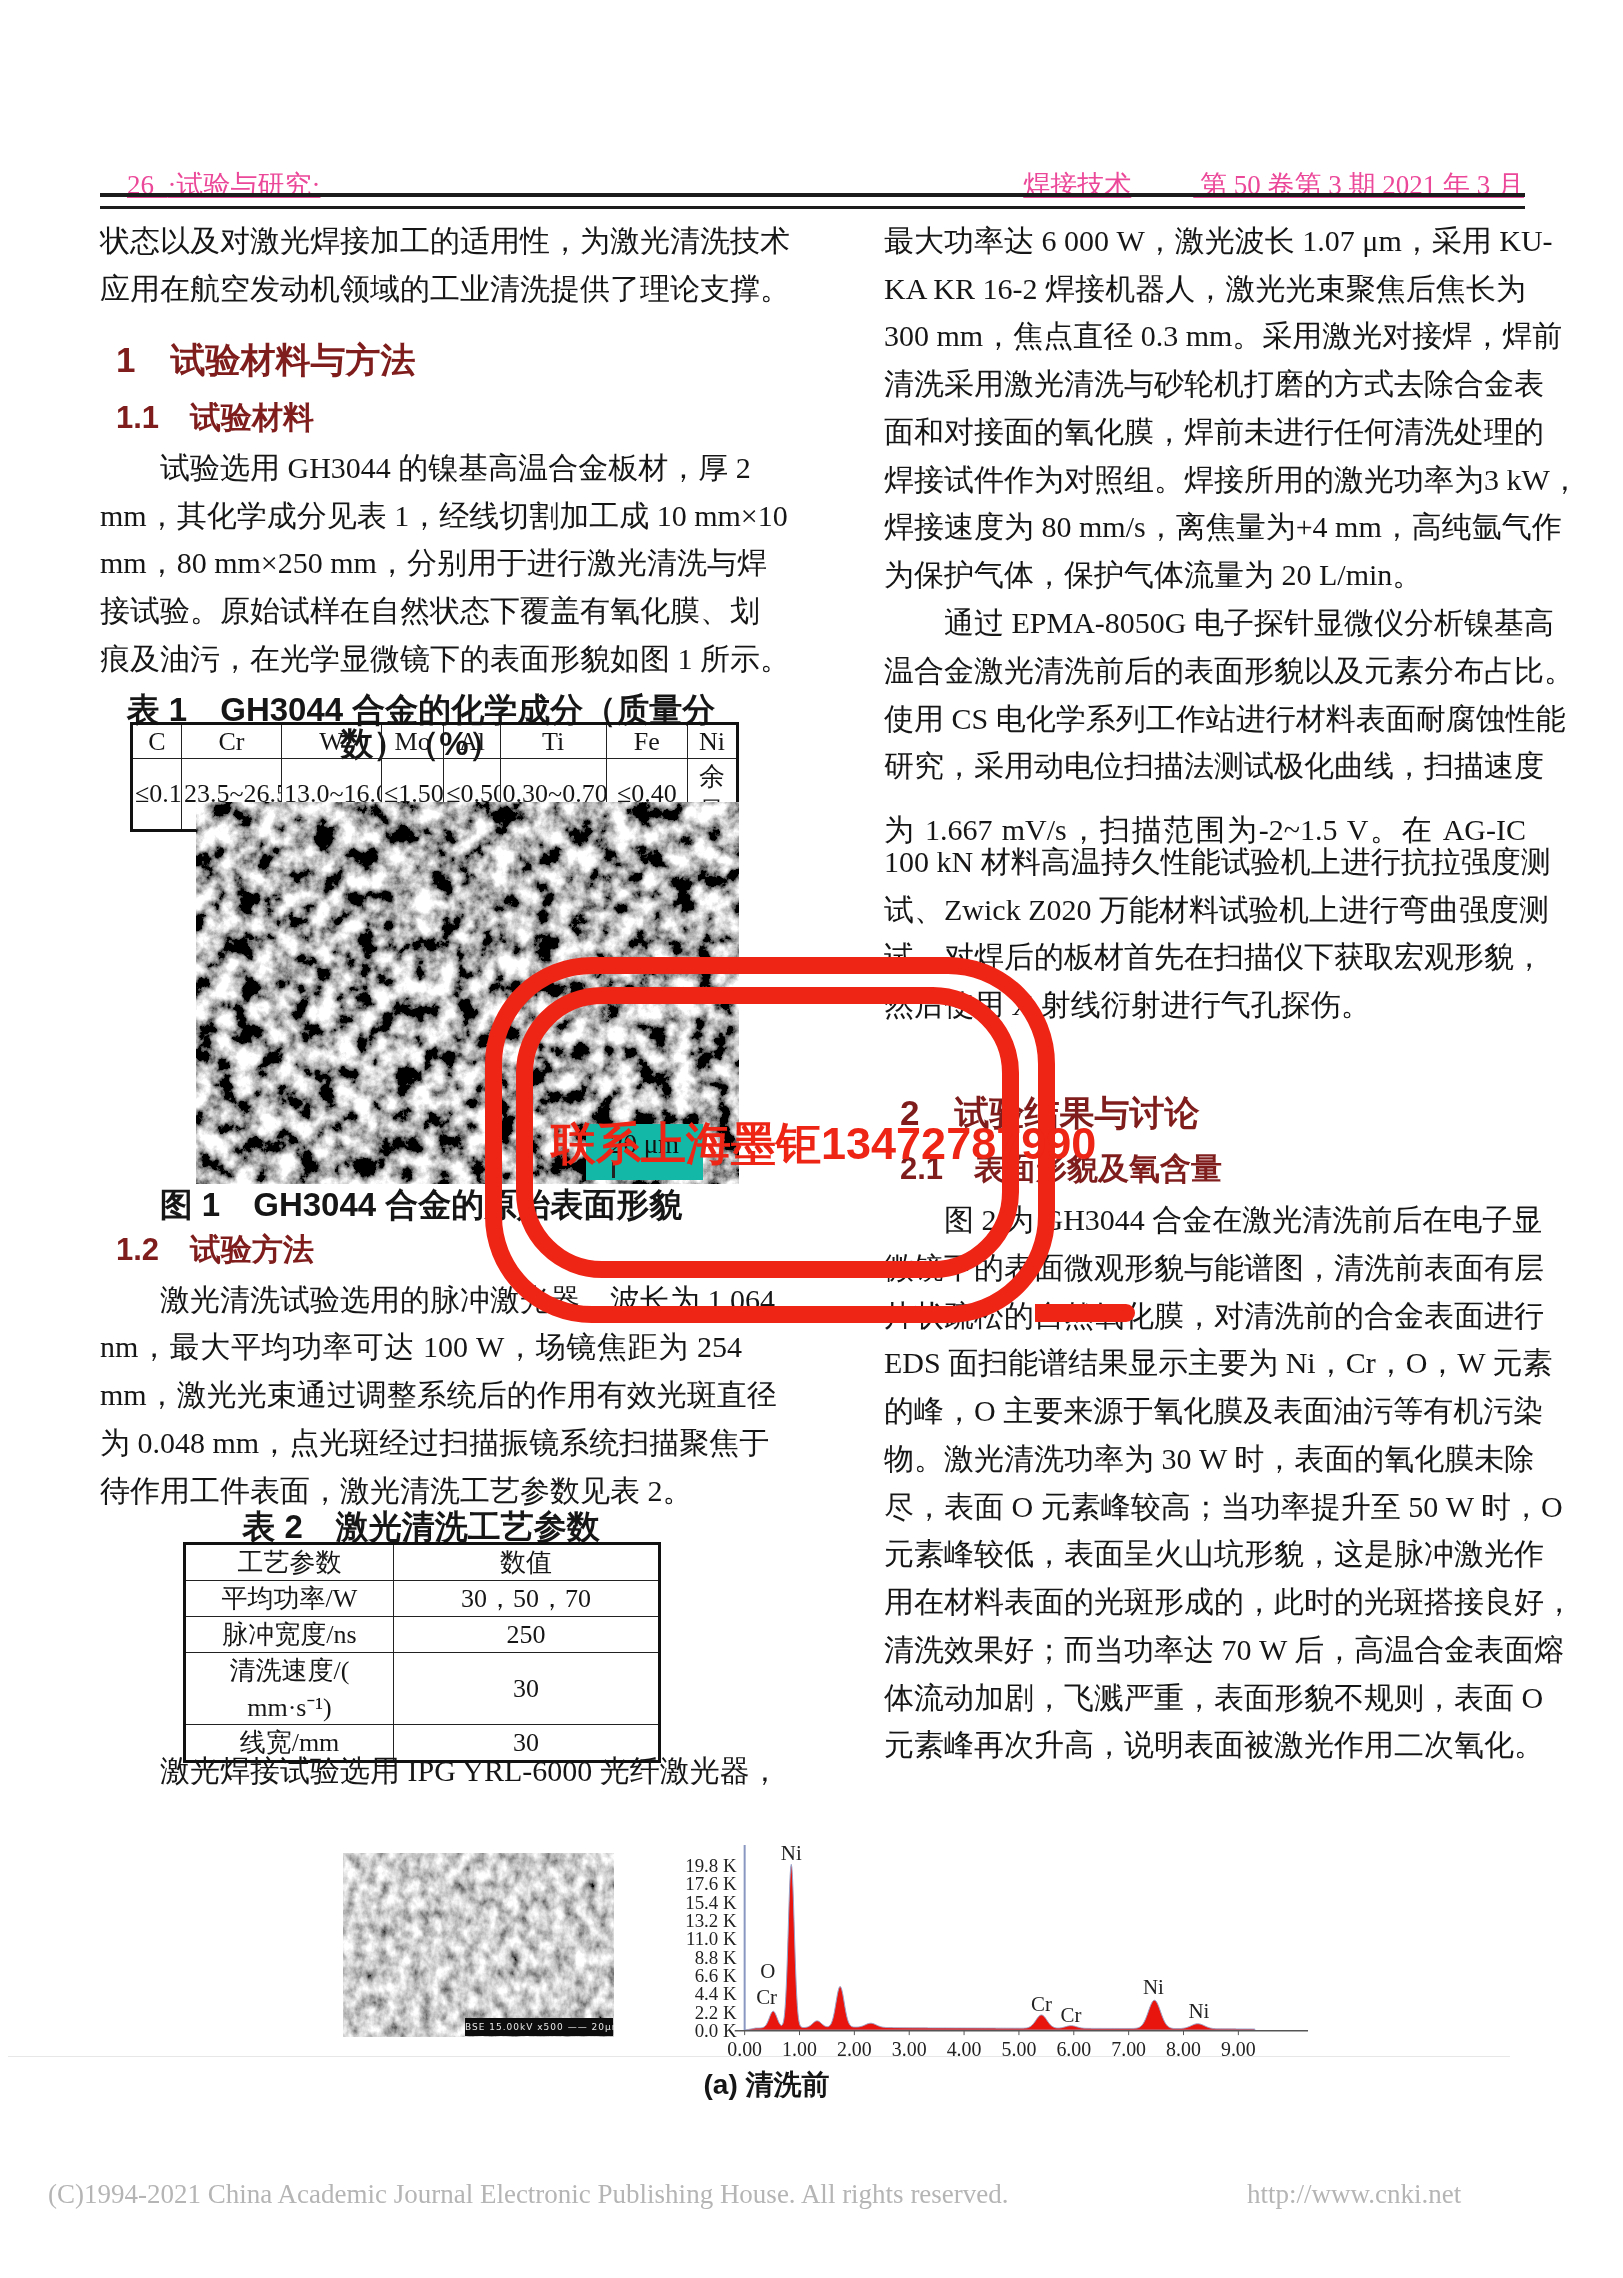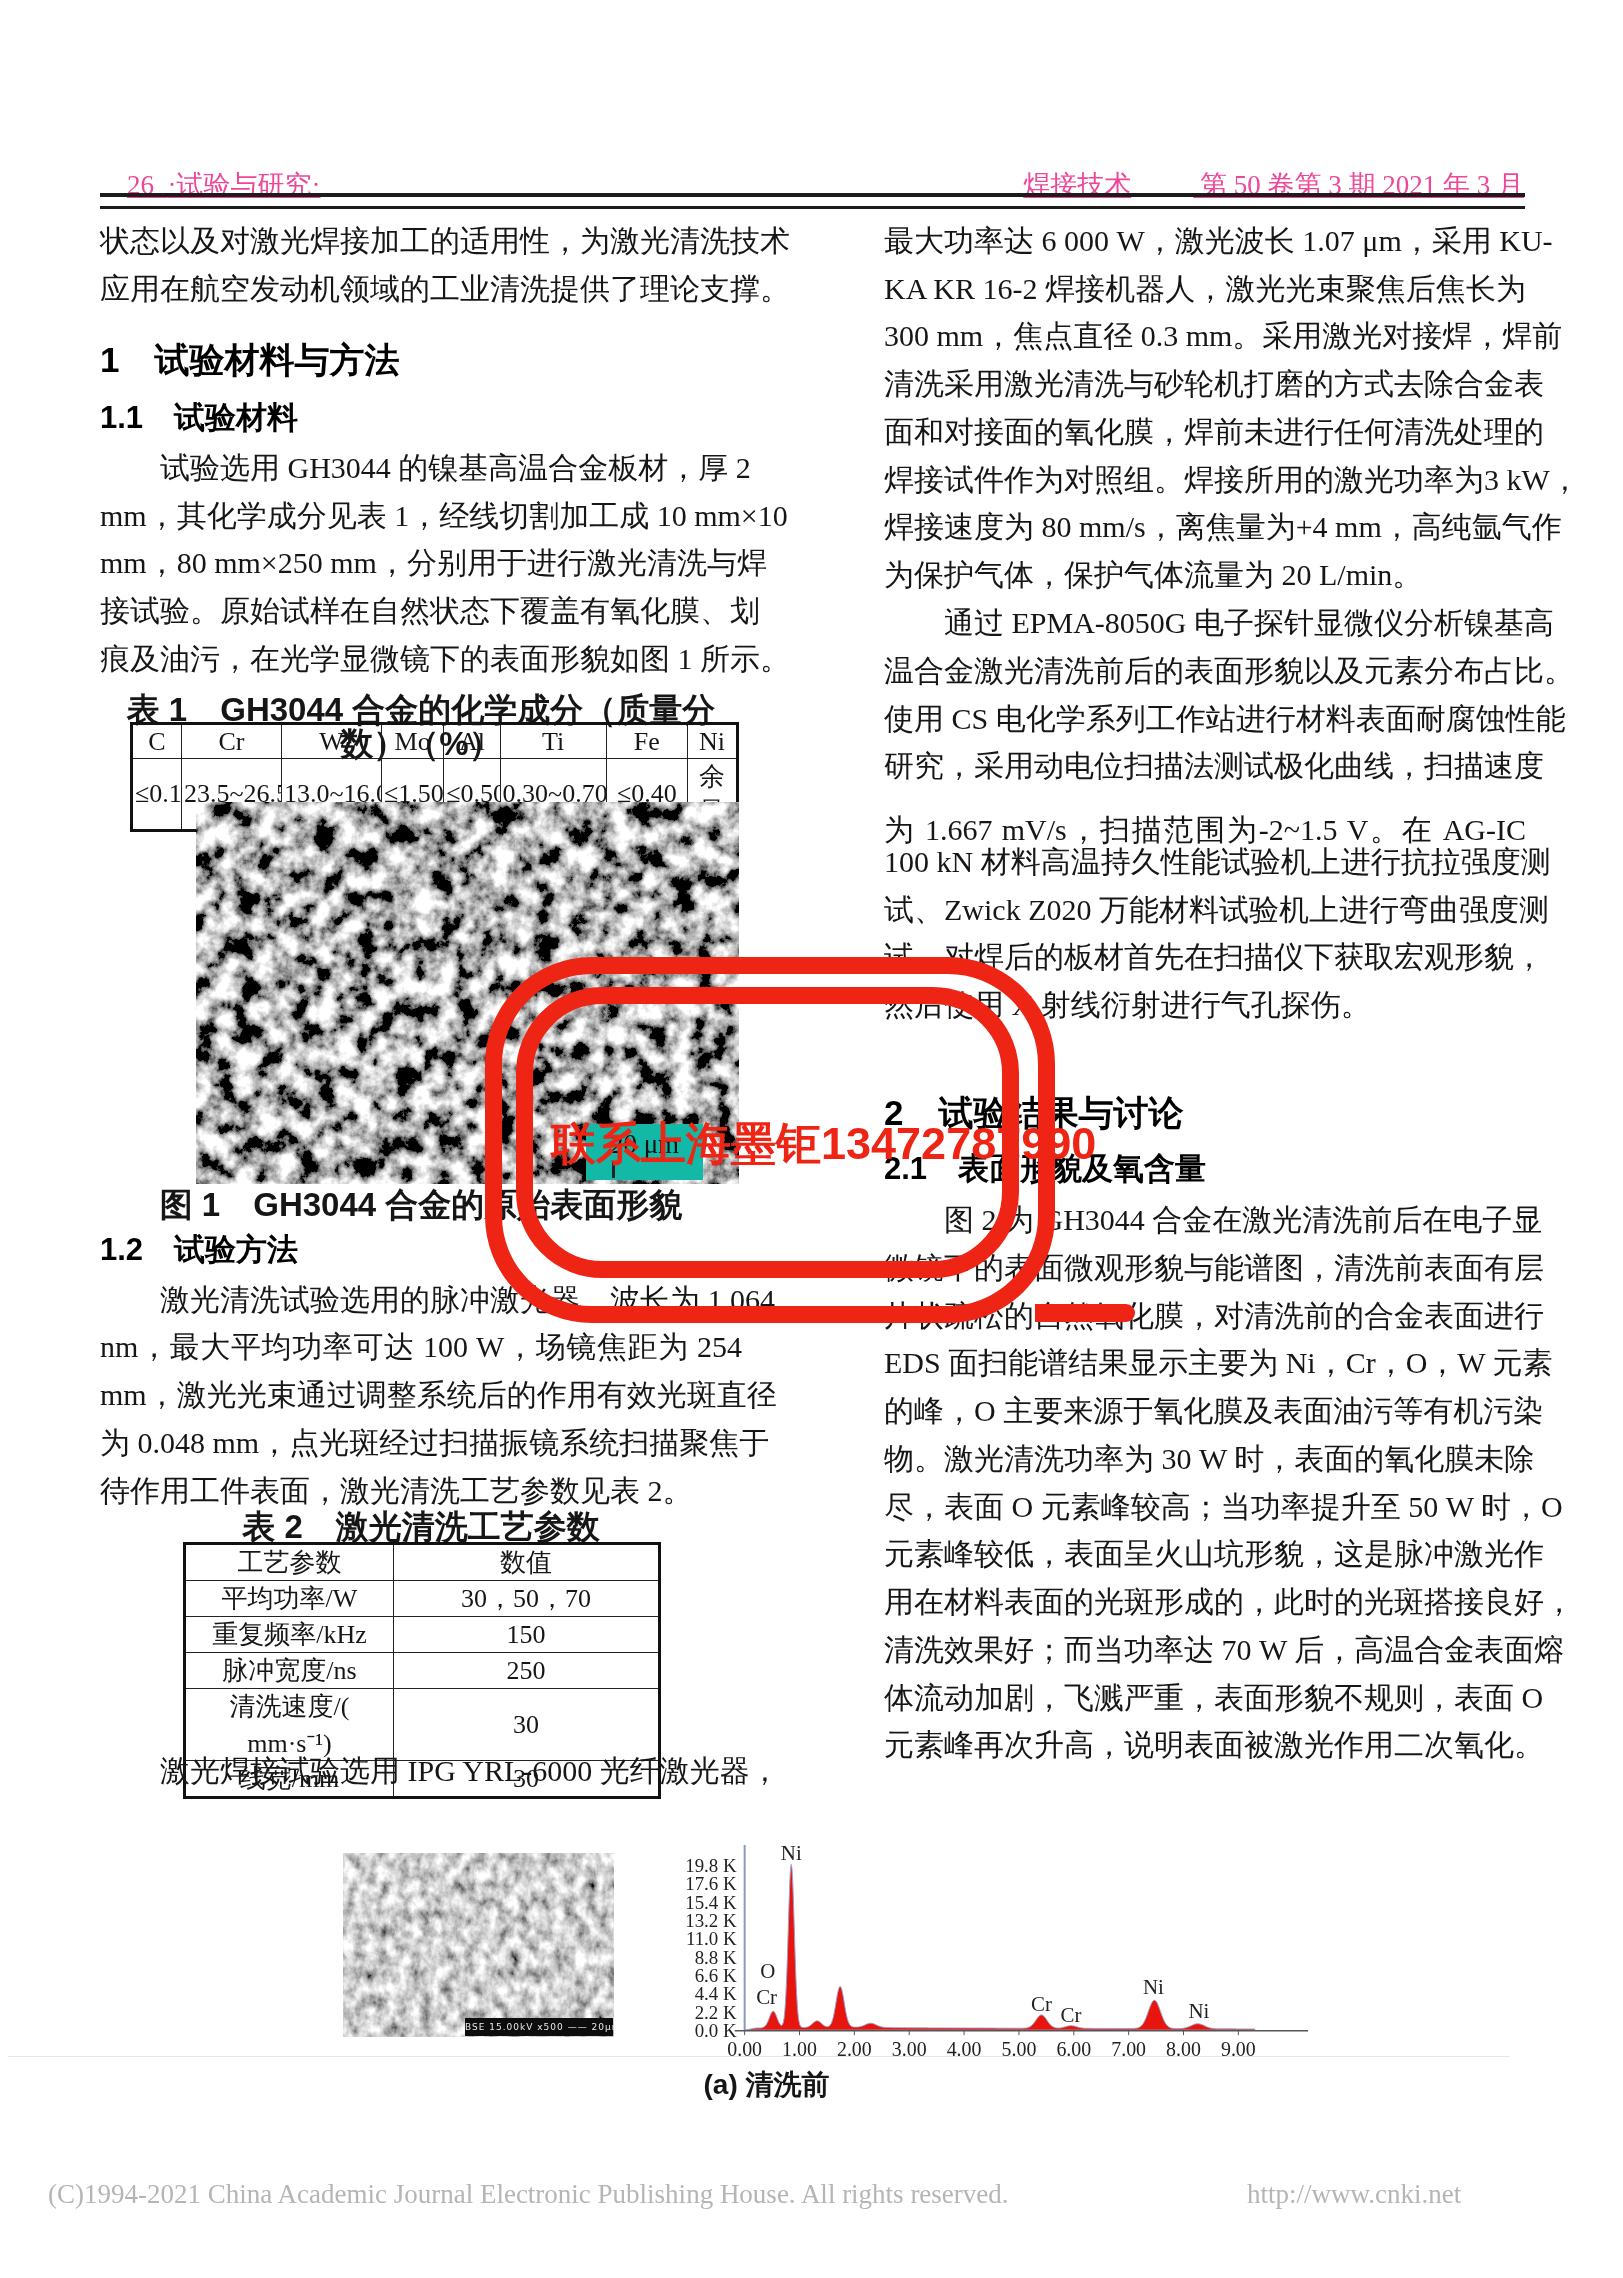--- a/index.html
+++ b/index.html
@@ -20,8 +20,8 @@
       text-align:justify;text-align-last:justify;white-space:nowrap;}
   .bl.short{text-align-last:left;}
   .bl.indent{text-indent:60px;}
-  .hd{position:absolute;left:0;width:642px;height:48px;line-height:48px;
-      font-family:"Liberation Sans", sans-serif;font-weight:bold;color:#000000;}
+  .hd{position:absolute;left:16px;width:642px;height:48px;line-height:48px;
+      font-family:"Liberation Sans", sans-serif;font-weight:bold;color:#7f1d1d;}
   .h-major{font-size:35px;}
   .h-minor{font-size:31px;}
   

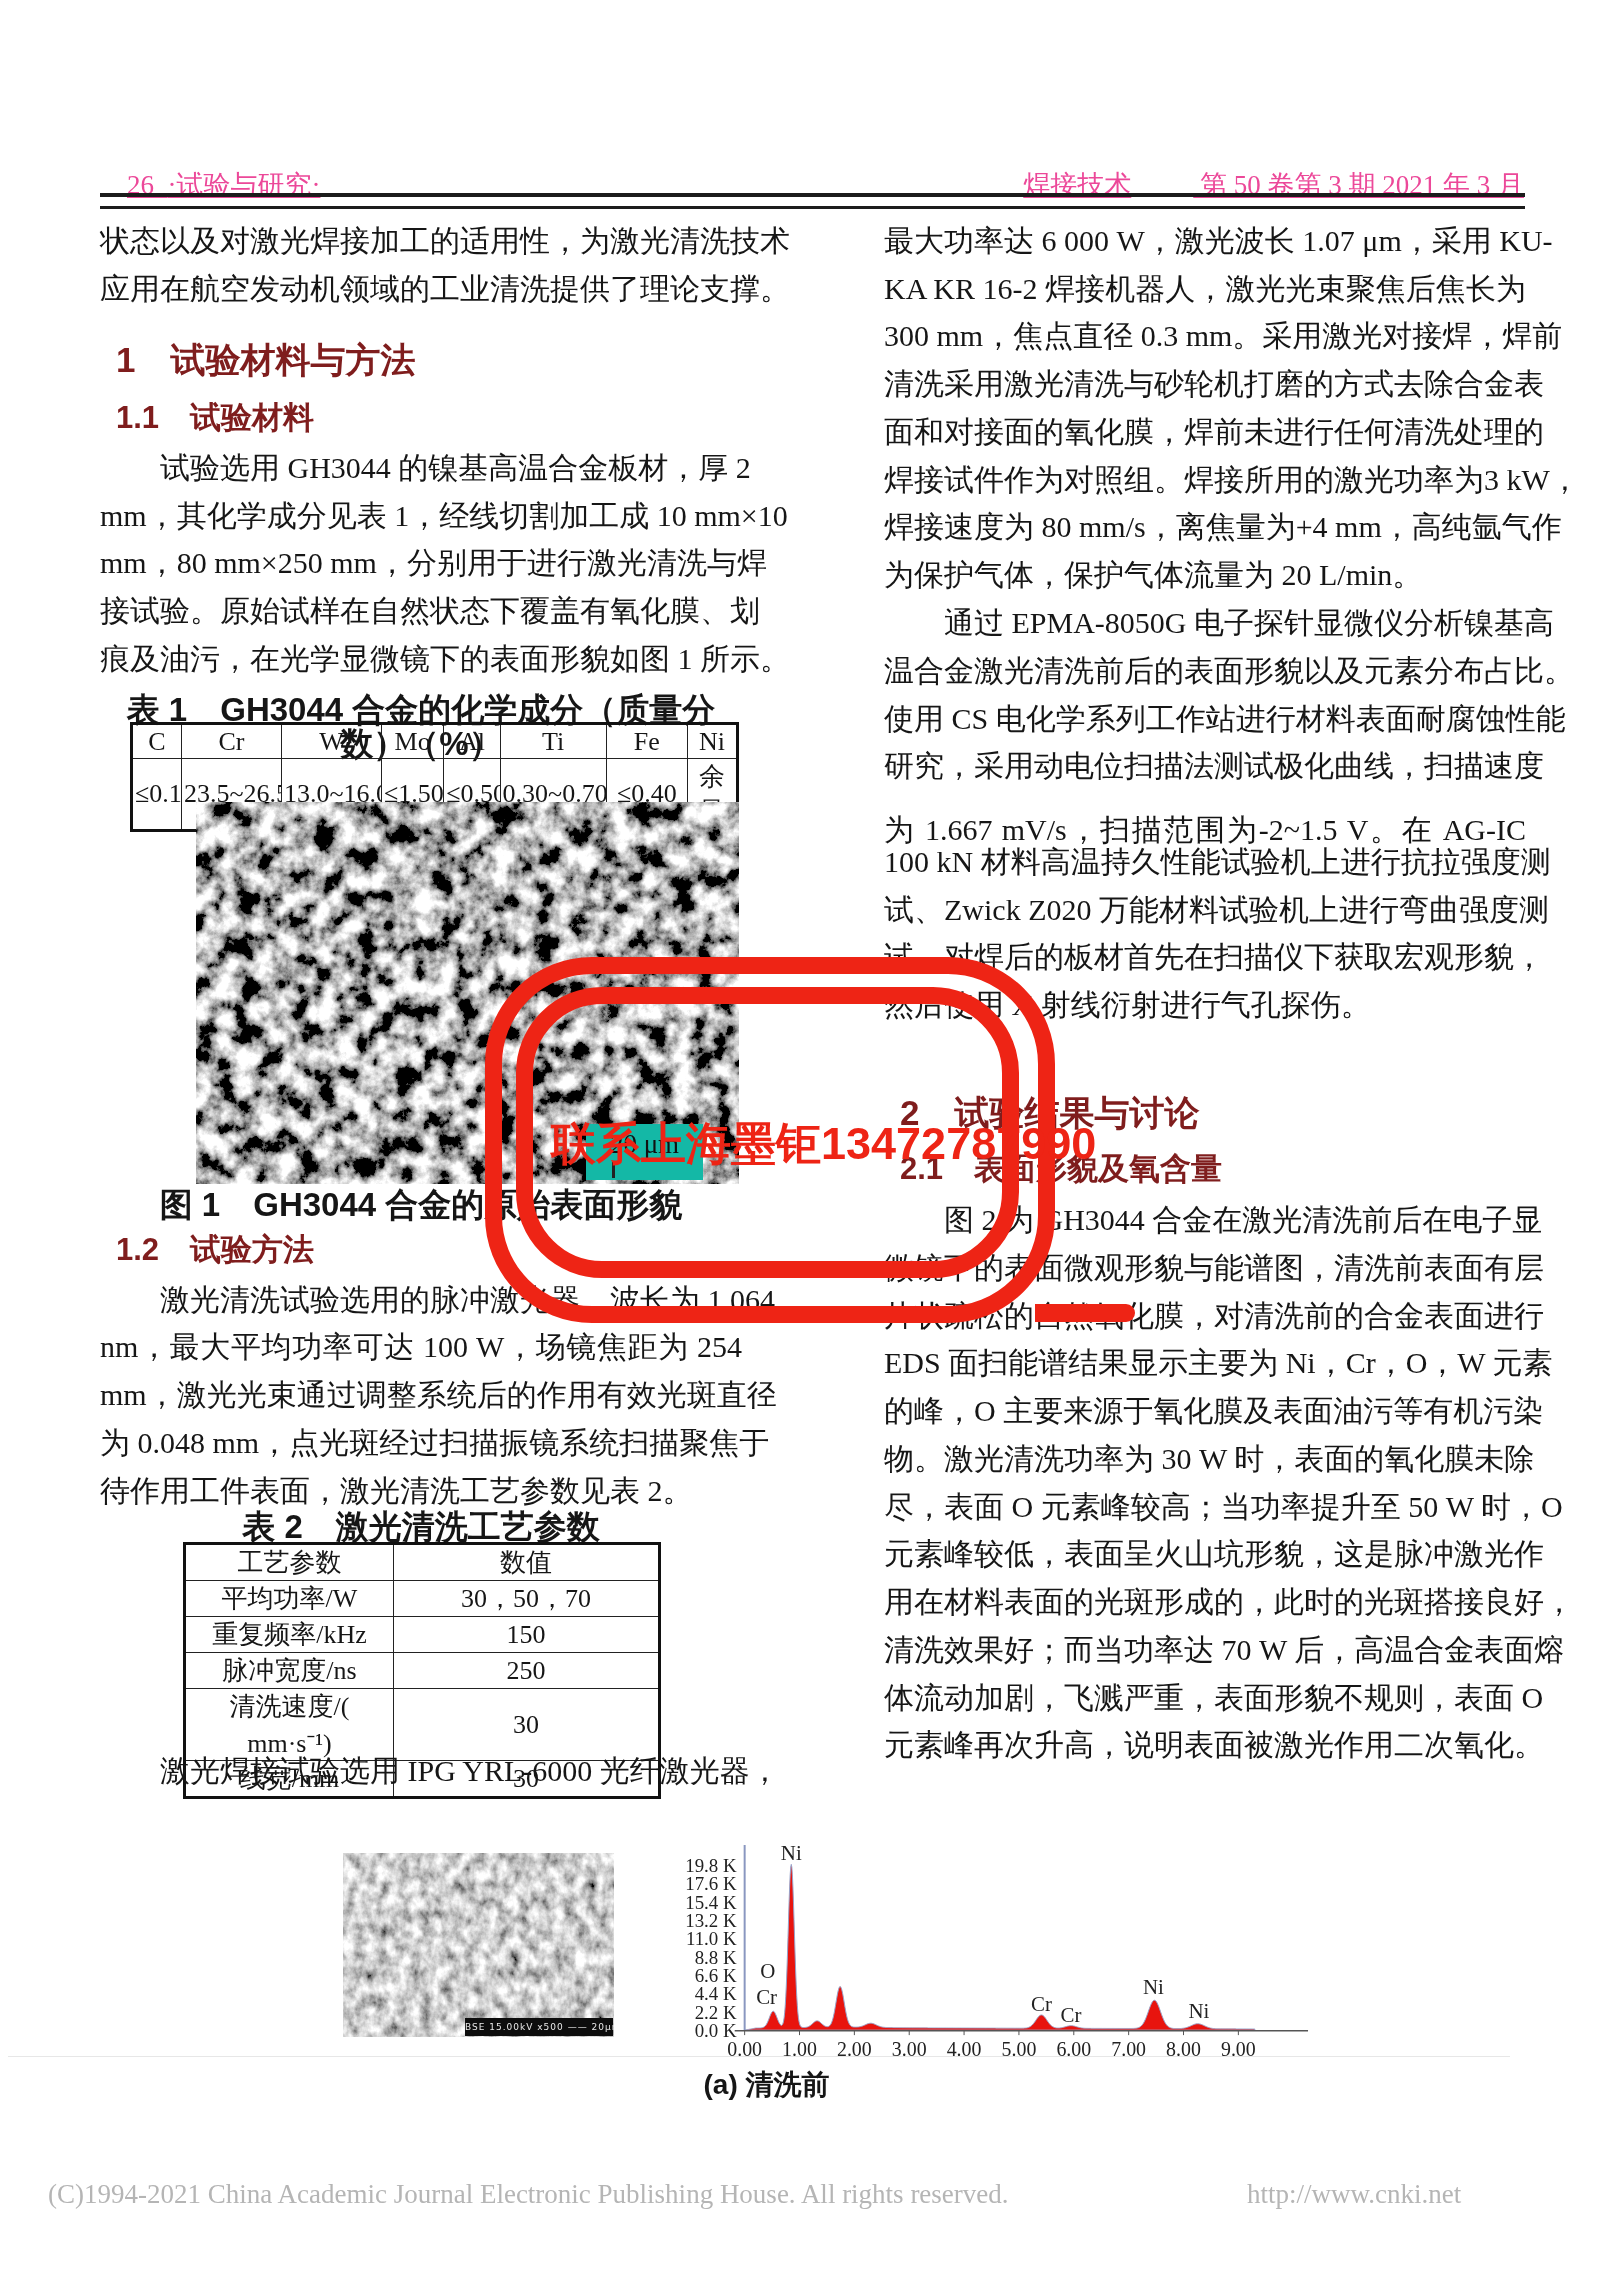--- a/index.html
+++ b/index.html
@@ -158,10 +158,6 @@
       <tr>
         <td style="height:30px">平均功率/W</td>
         <td style="height:30px">30，50，70</td>
-      </tr>
-      <tr>
-        <td style="height:30px">重复频率/kHz</td>
-        <td style="height:30px">150</td>
       </tr>
       <tr>
         <td style="height:30px">脉冲宽度/ns</td>

